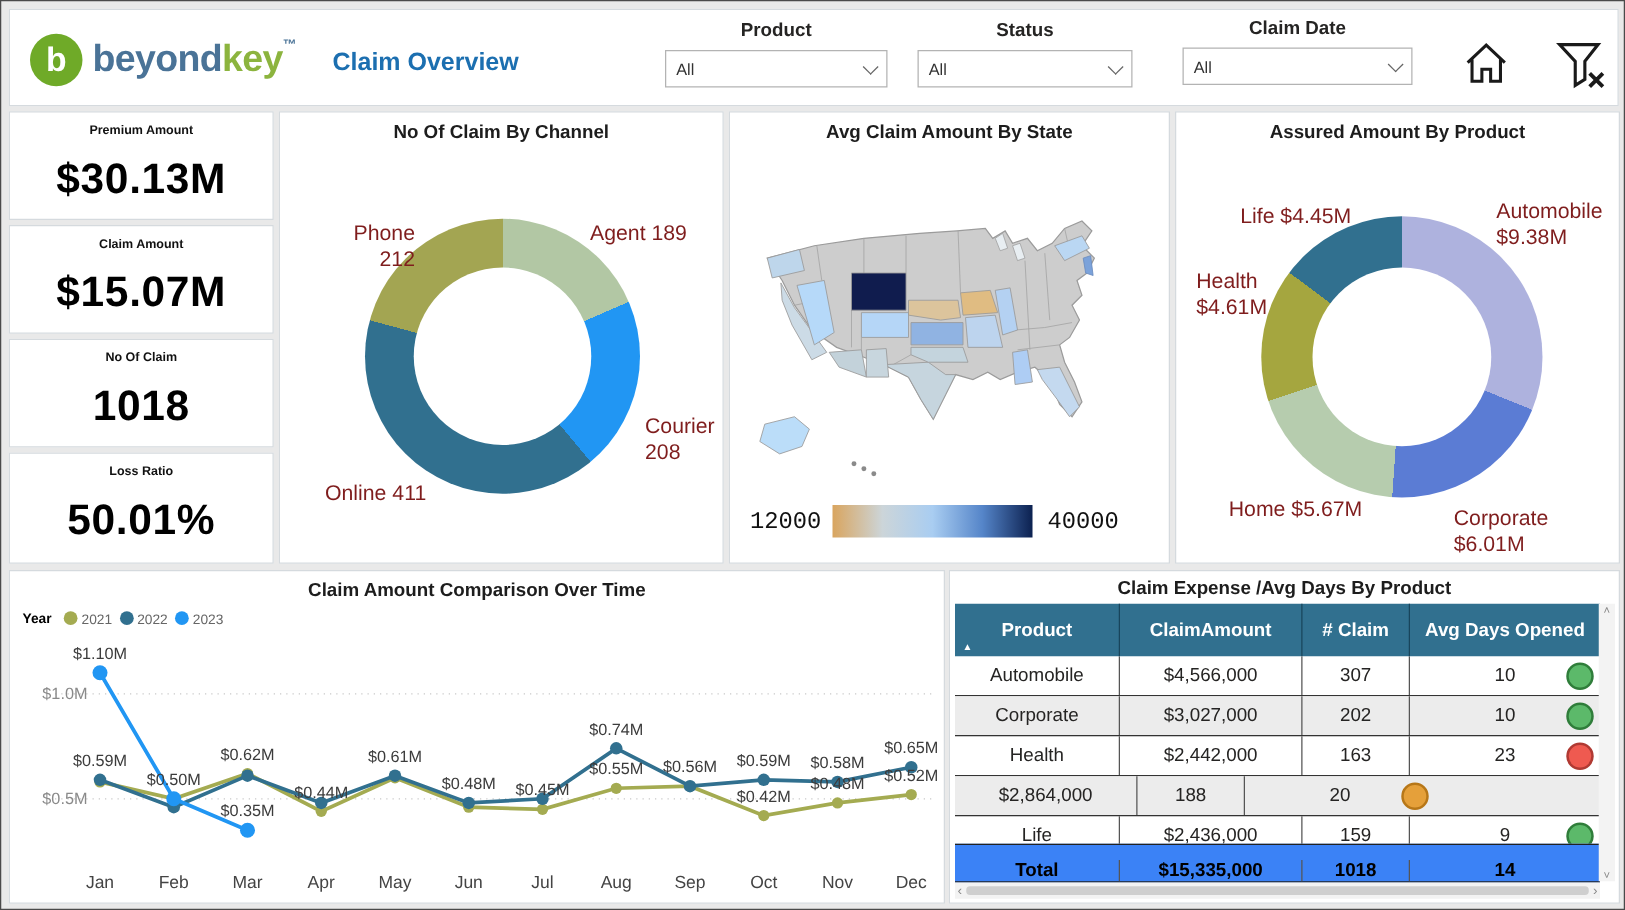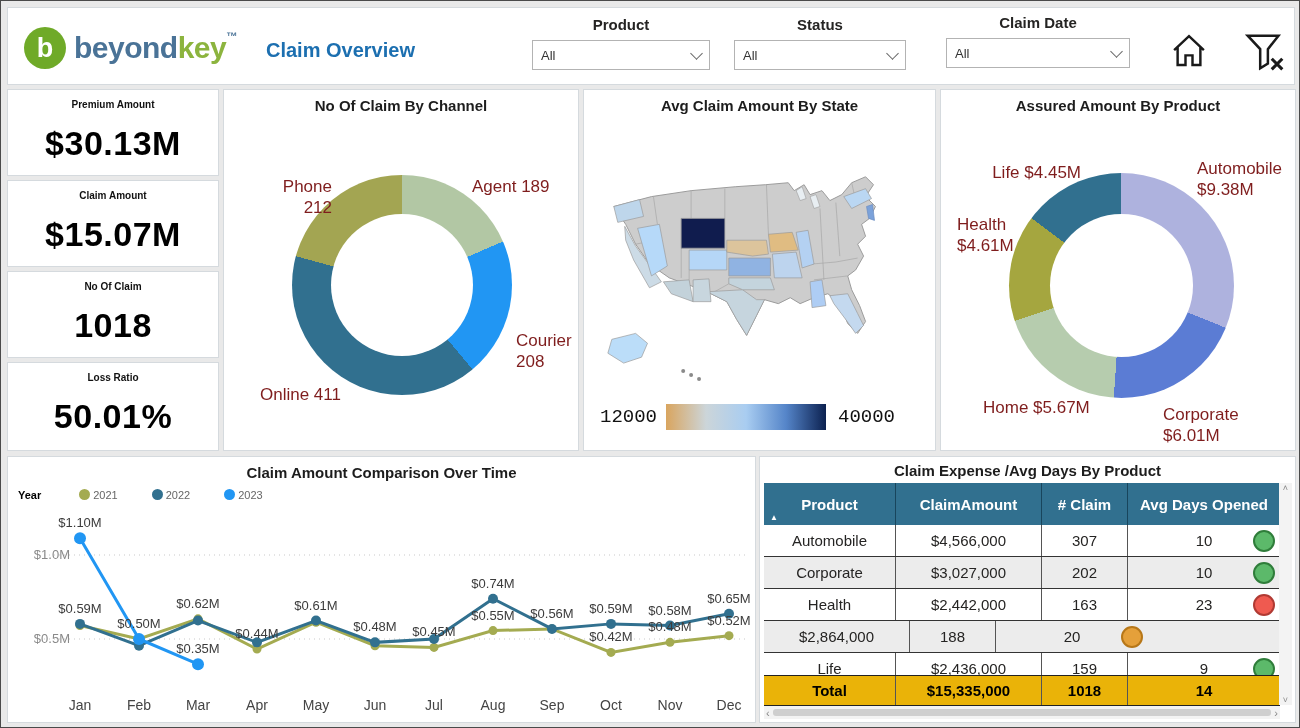--- a/index.html
+++ b/index.html
@@ -32,7 +32,7 @@
   .line-legend{position:absolute;left:10px;top:32px;font-size:11px;color:#666;display:flex;align-items:flex-start;gap:6px;}
   .line-legend .lt{color:#000;font-weight:bold;margin-right:4px;}
   .ldot{display:inline-block;width:11px;height:11px;border-radius:50%;margin-right:3px;vertical-align:-1px;}
-  .legend-item{cursor:pointer;margin-left:28px;}
+  .legend-item{cursor:pointer;}
   
   .thead{position:absolute;display:flex;background:#31708f;color:#fff;font-weight:bold;font-size:15px;}
   .thead .hc{display:flex;align-items:center;justify-content:center;border-right:1px solid #18455c;box-sizing:border-box;position:relative;cursor:pointer;}

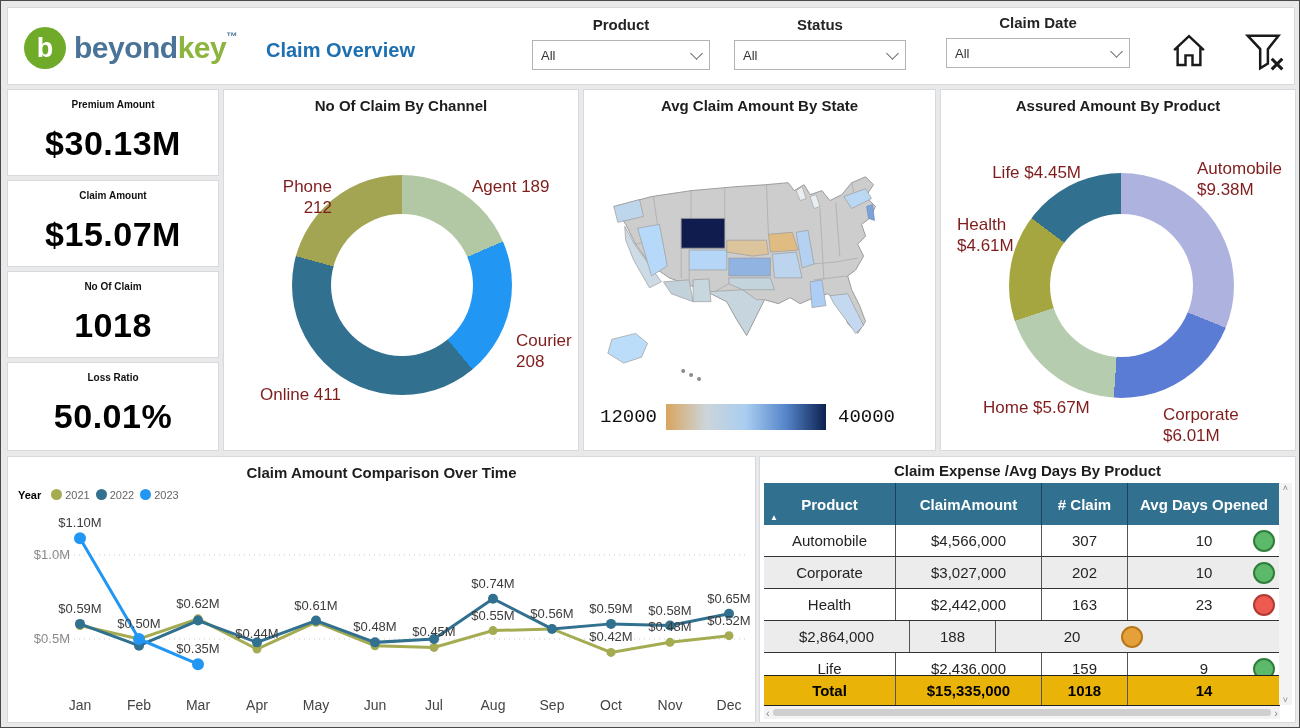--- a/index.html
+++ b/index.html
@@ -41,7 +41,7 @@
   .trow .tc{display:flex;align-items:center;justify-content:center;border-right:1px solid #555;box-sizing:border-box;position:relative;}
   .trow.alt{background:#ececec;}
   .statusdot{position:absolute;right:5px;width:22px;height:22px;border-radius:50%;box-sizing:border-box;}
-  .totalrow{display:flex;height:29px;font-size:15px;font-weight:bold;color:#000;border-top:1px solid #222;border-bottom:1px solid #222;background:#eab308;}
+  .totalrow{display:flex;height:29px;font-size:15px;font-weight:bold;color:#000;border-top:1px solid #222;border-bottom:1px solid #222;background:#3b82f6;align-items:flex-end;}
   .totalrow .tc{display:flex;align-items:center;justify-content:center;border-right:1px solid #555;box-sizing:border-box;}
   .vscroll{position:absolute;width:13px;background:#f3f3f3;display:flex;flex-direction:column;justify-content:space-between;align-items:center;font-size:9px;color:#888;}
   .hscroll{position:absolute;height:13px;background:#f3f3f3;display:flex;justify-content:space-between;align-items:center;font-size:11px;color:#888;padding:0 2px;box-sizing:border-box;}

